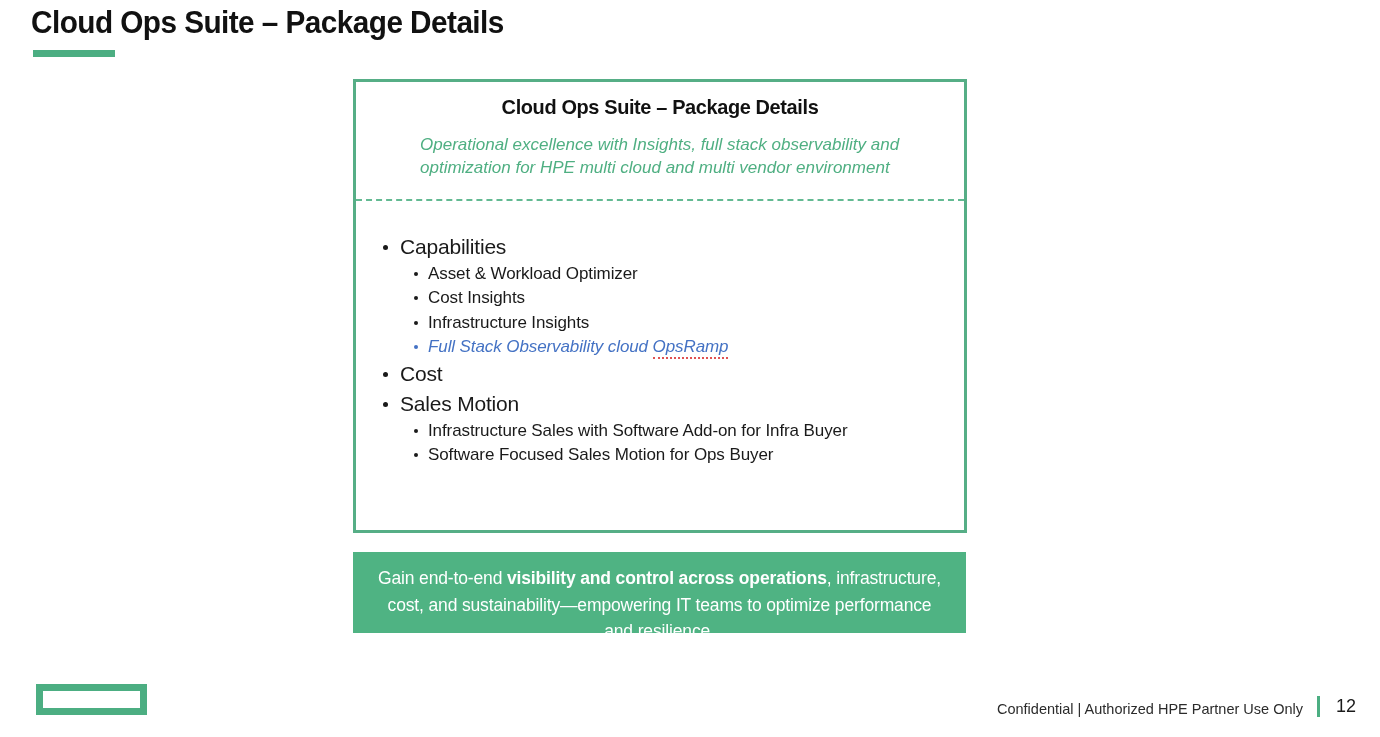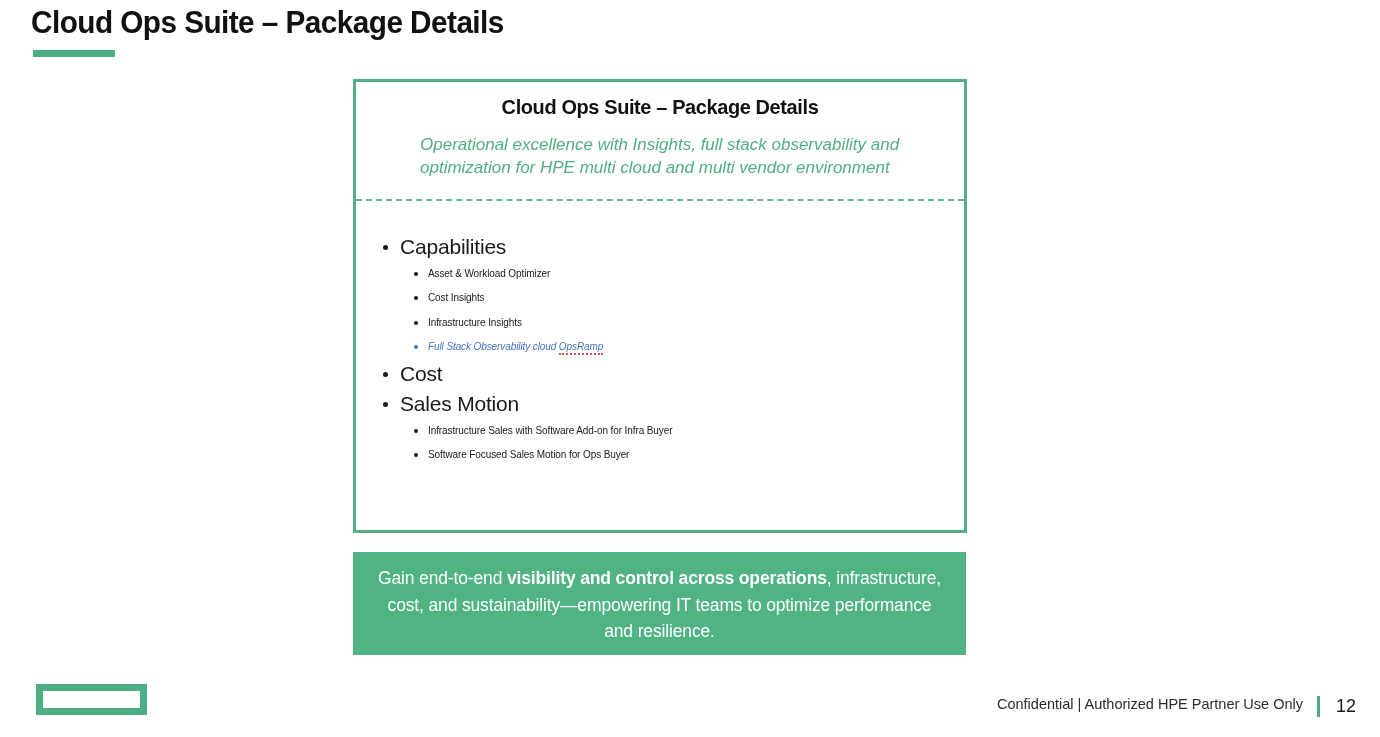--- a/index.html
+++ b/index.html
@@ -102,7 +102,7 @@
   }
   .lvl2 {
     position: relative;
-    font-size: 10px;
+    font-size: 17px;
     color: #1a1a1a;
     margin-left: 45px;
     padding-left: 27px;

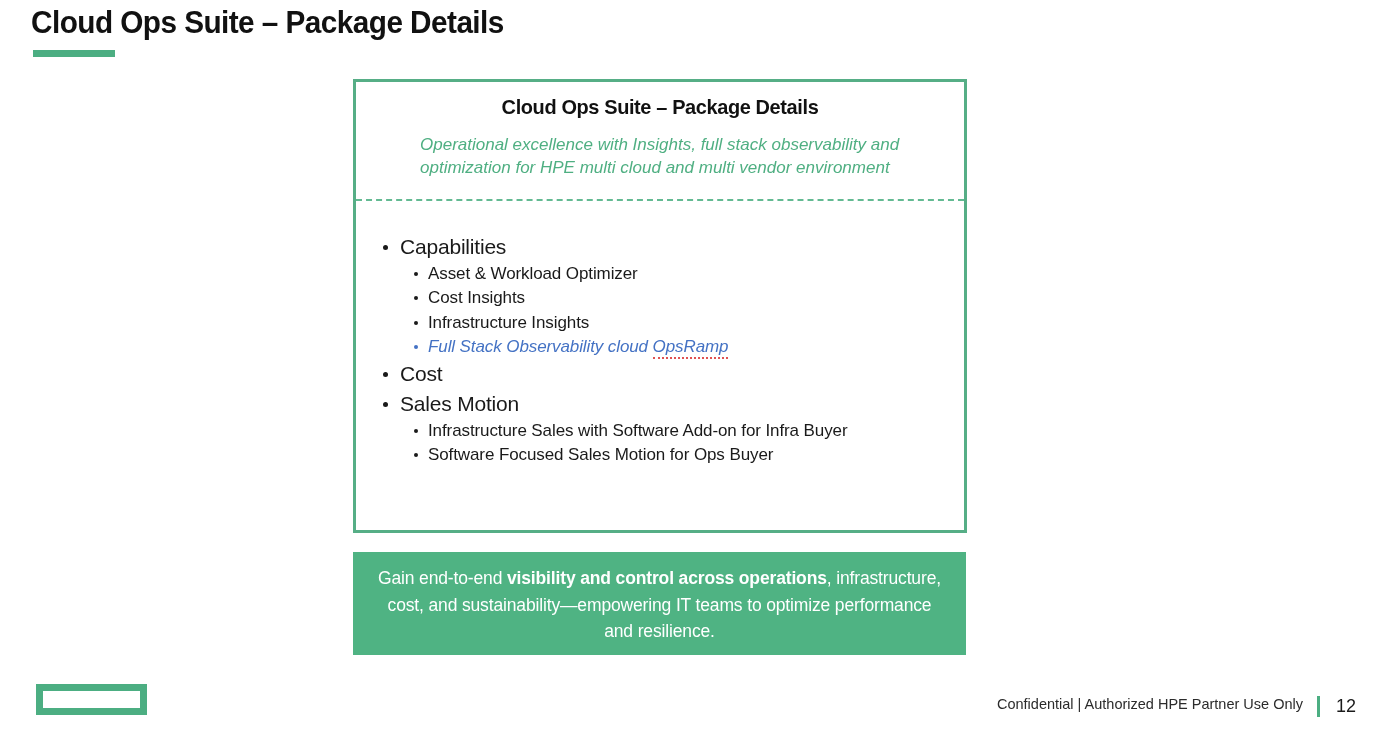--- a/index.html
+++ b/index.html
@@ -135,7 +135,7 @@
     left: 353px;
     top: 552px;
     width: 613px;
-    height: 103px;
+    height: 81px;
     background: #4FB383;
     color: #ffffff;
     font-size: 17.5px;

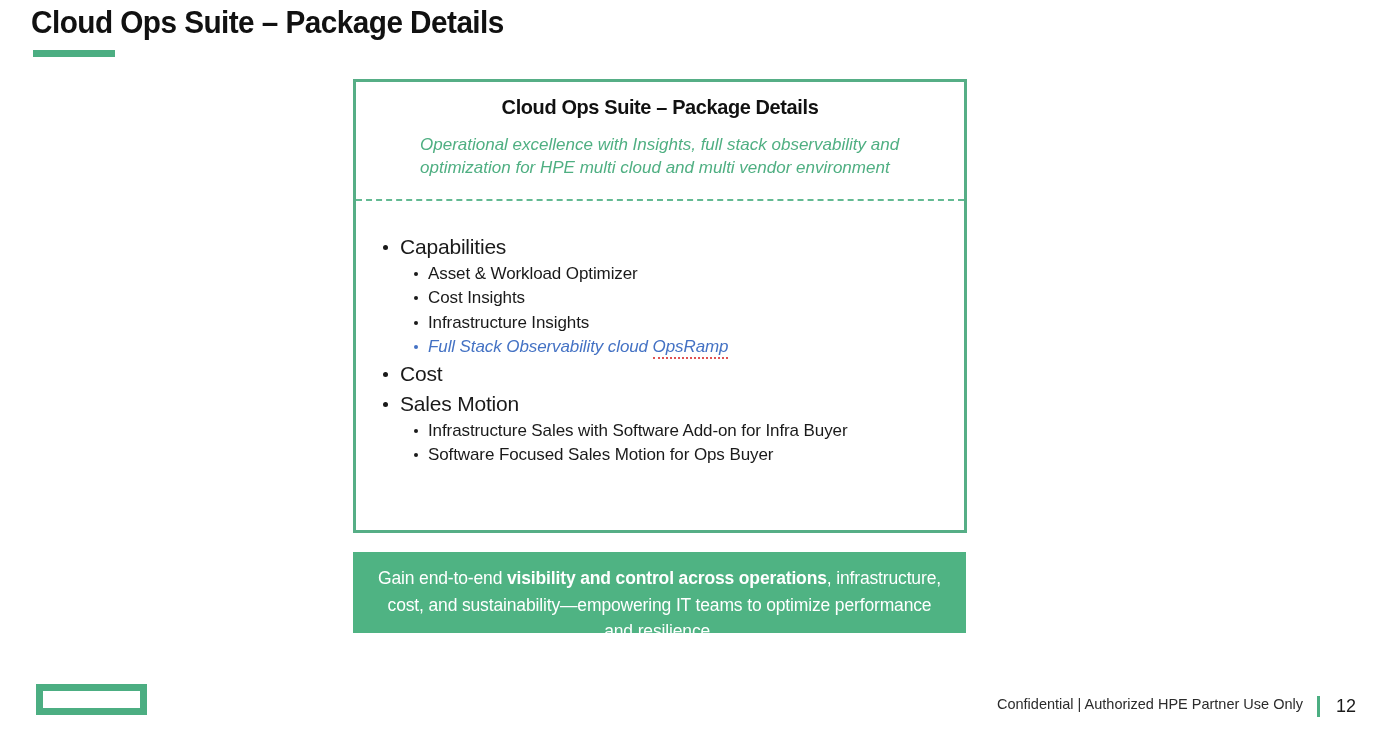--- a/index.html
+++ b/index.html
@@ -163,7 +163,7 @@
     right: 24px;
     top: 696px;
     display: flex;
-    align-items: flex-start;
+    align-items: flex-end;
     gap: 14px;
     font-size: 14.5px;
     color: #2b2b2b;

